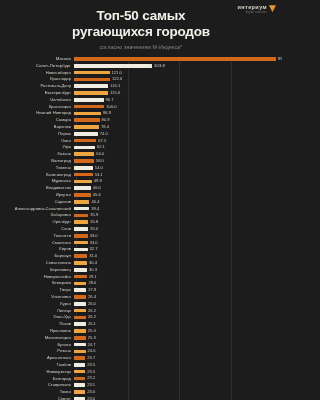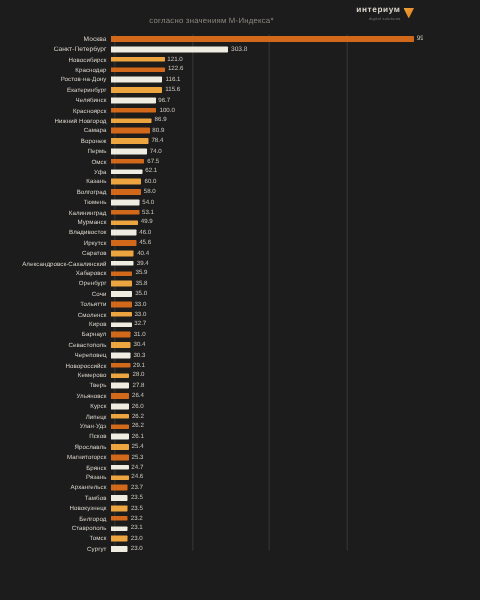--- a/index.html
+++ b/index.html
@@ -84,6 +84,10 @@
 </div>
 
 <header>
+  <h1>
+    <span>Топ-50 самых</span><br>
+    <span>ругающихся городов</span>
+  </h1>
   <div class="subtitle">согласно значениям М-Индекса*</div>
 </header>
 

